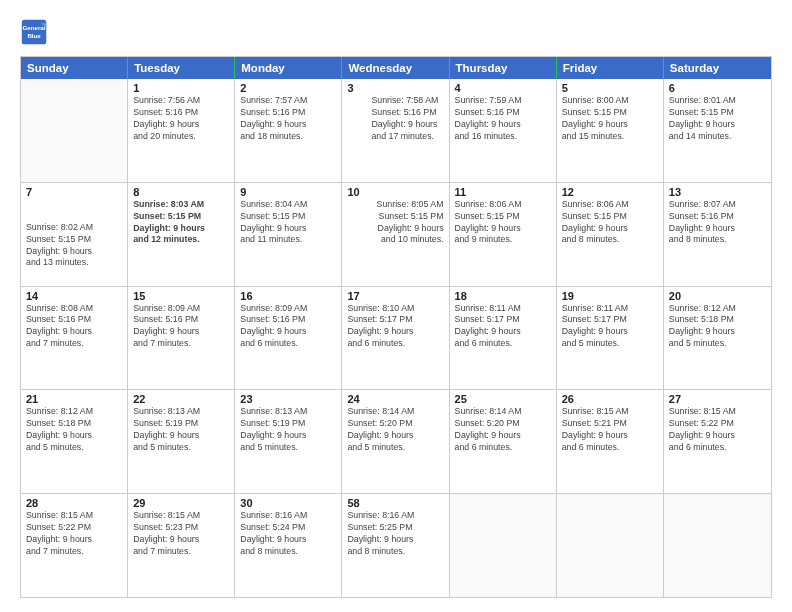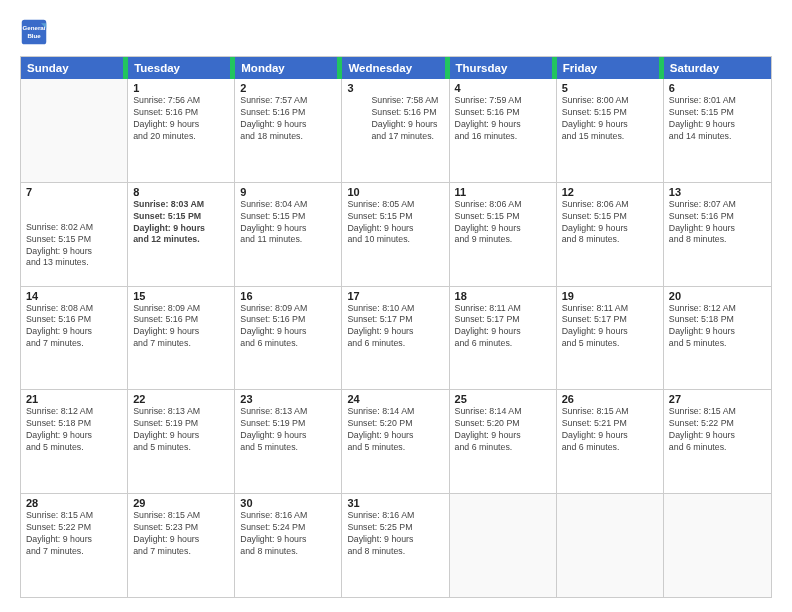--- a/index.html
+++ b/index.html
@@ -69,7 +69,7 @@
       font-weight: bold;
       padding: 5px 6px;
       text-align: left;
-      border-right: 5px solid #22c55e;
+      border-right: 1px solid #22c55e;
     }
     .cal-header-cell:last-child { border-right: none; }
     .cal-body {

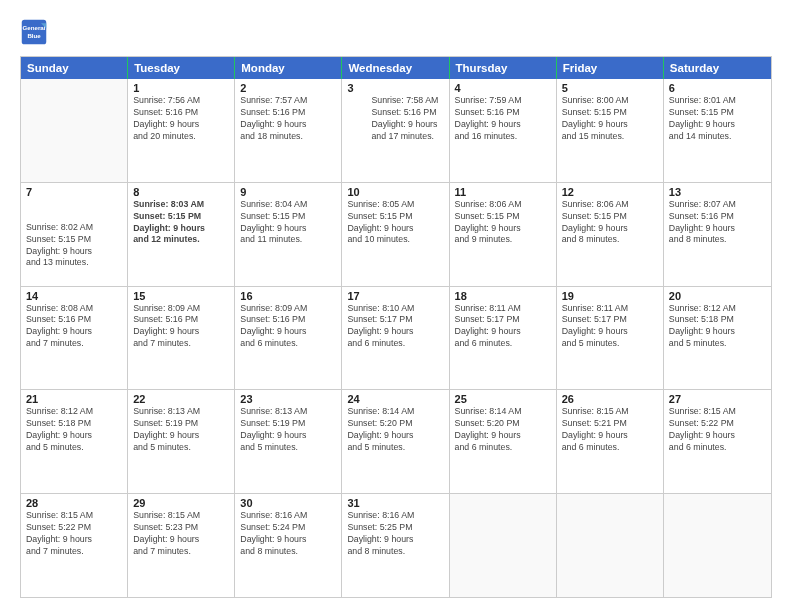--- a/index.html
+++ b/index.html
@@ -210,7 +210,7 @@
           </div>
           <div class="cal-cell">
             <div class="day-num">10</div>
-            <div class="day-info" style="white-space: pre-line;">Sunrise: 8:05 AM
+            <div class="day-info" style="white-space: pre-line; text-align: right;">Sunrise: 8:05 AM
 Sunset: 5:15 PM
 Daylight: 9 hours
 and 10 minutes.</div>

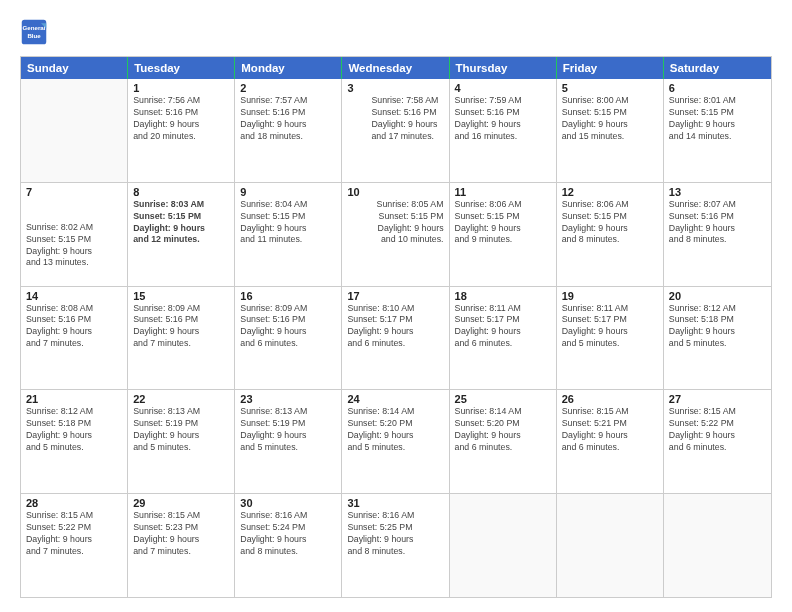--- a/index.html
+++ b/index.html
@@ -362,7 +362,7 @@
 and 8 minutes.</div>
           </div>
           <div class="cal-cell">
-            <div class="day-num">31</div>
+            <div class="day-num">58</div>
             <div class="day-info" style="white-space: pre-line;">Sunrise: 8:16 AM
 Sunset: 5:25 PM
 Daylight: 9 hours

